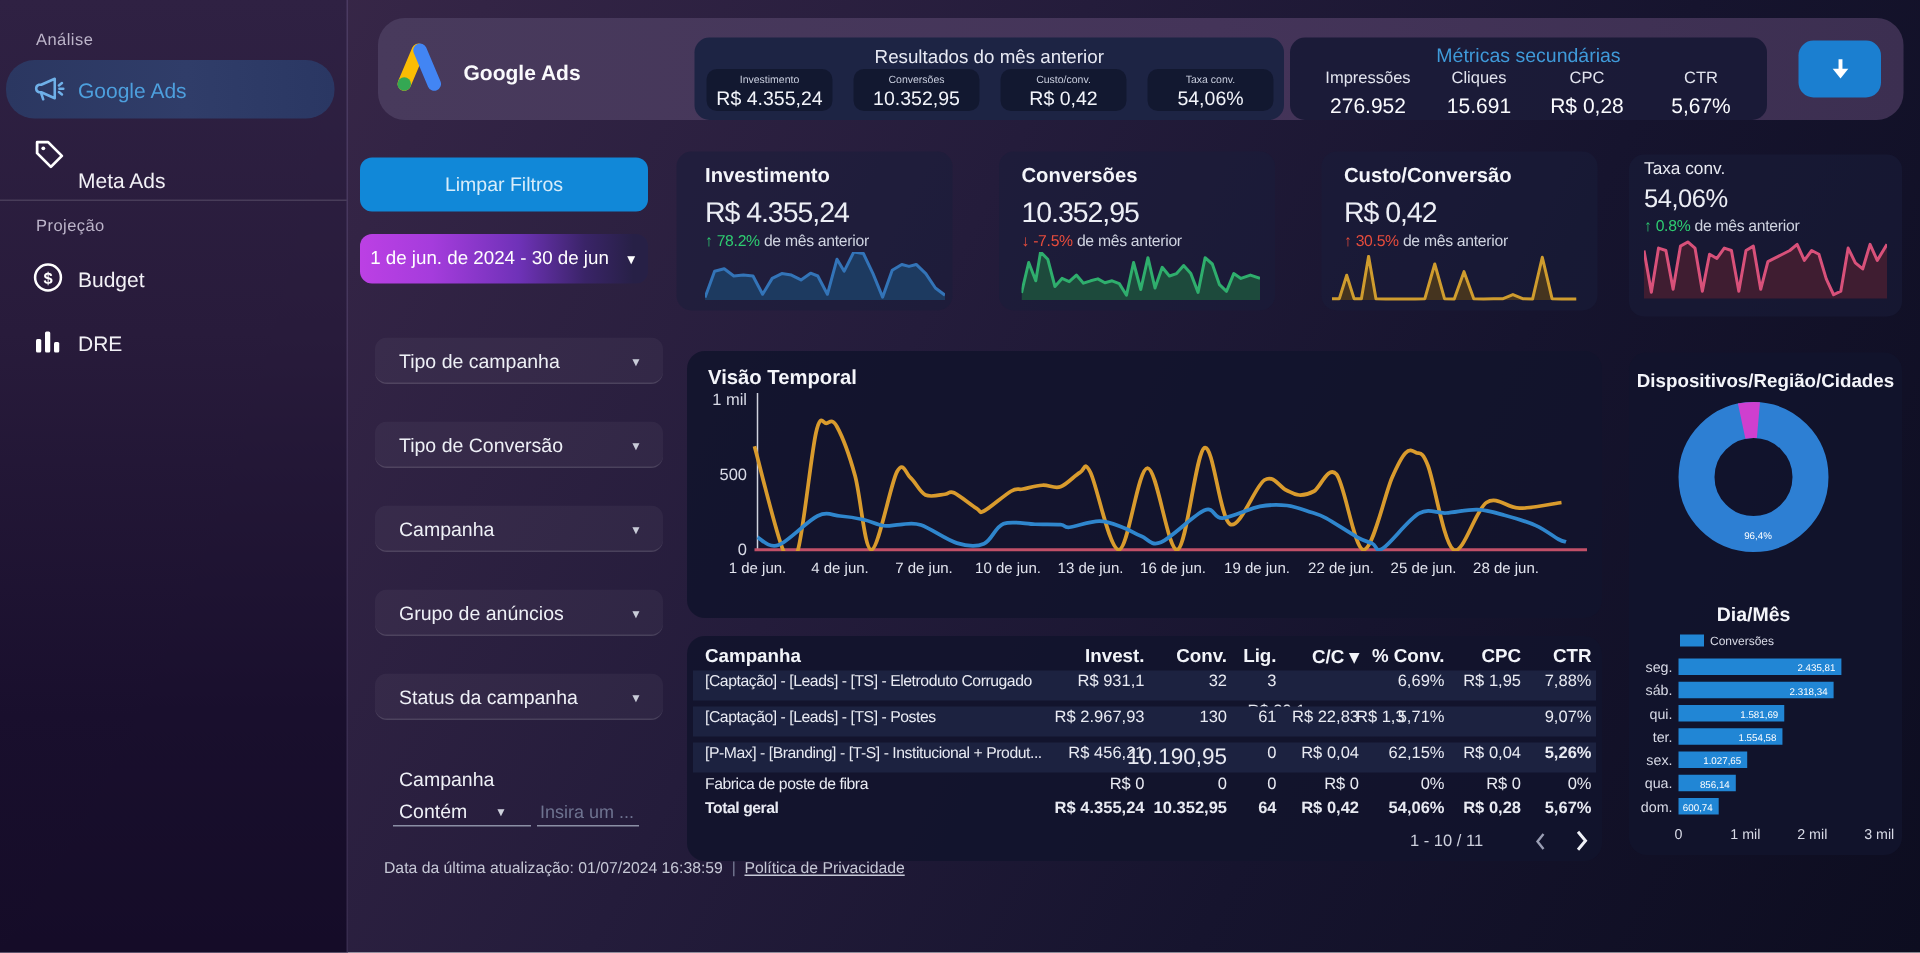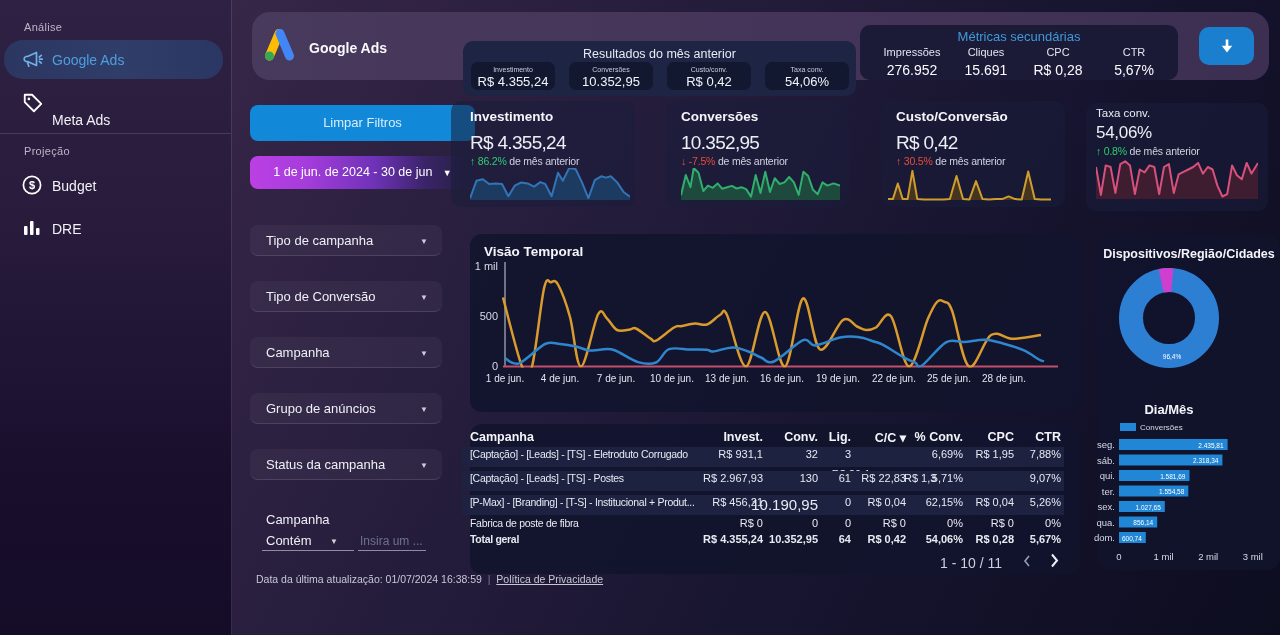--- a/index.html
+++ b/index.html
@@ -19,7 +19,7 @@
 
 #header { position:absolute; left:252px; top:12px; width:1017px; height:68px; border-radius:18px;
   background:linear-gradient(90deg,#483a5c 0%,#443459 55%,#3c2f51 100%); }
-#respanel { position:absolute; left:211px; top:13px; width:393px; height:55px; border-radius:10px; background:#1d2444;margin-top:16px; }
+#respanel { position:absolute; left:211px; top:13px; width:393px; height:55px; border-radius:10px; background:#1d2444; }
 .chip { position:absolute; top:21px; width:84px; height:28px; border-radius:7px; background:#121830; text-align:center; }
 .chip .cl { font-size:7px; color:#c9cede; margin-top:4px; }
 .chip .cv { font-size:13px; color:#f2f4fa; margin-top:1px; }

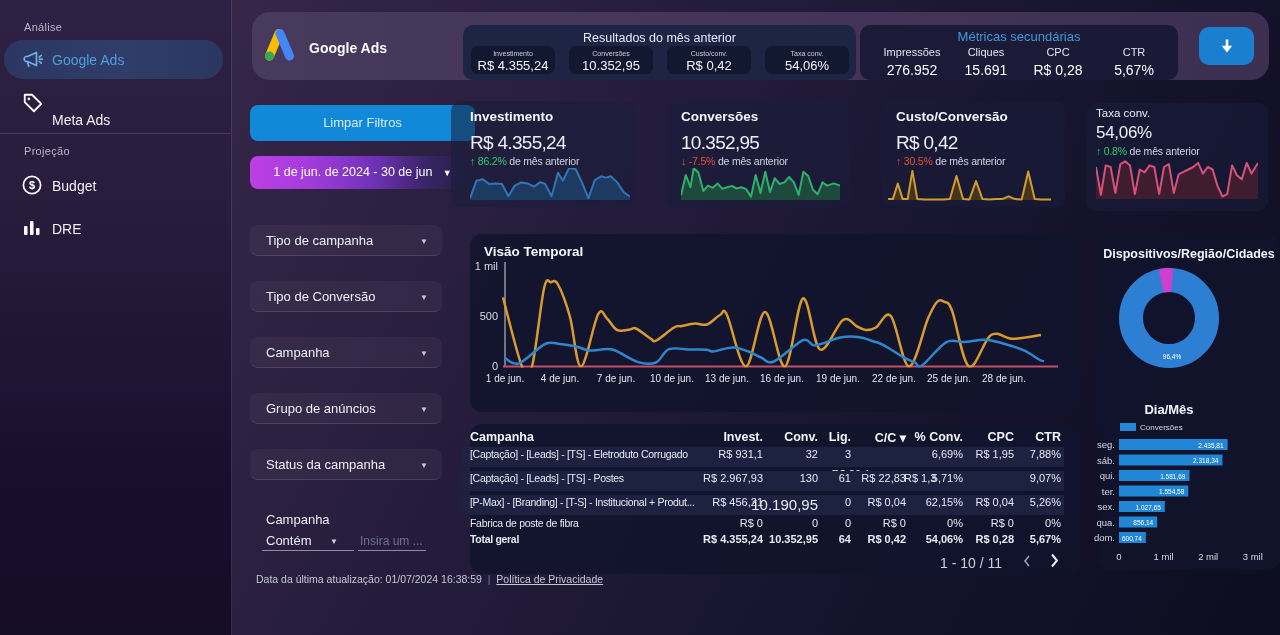--- a/index.html
+++ b/index.html
@@ -29,7 +29,7 @@
 .mcol .mv { font-size:14px; color:#fafbfe; margin-top:4px; }
 #dlbtn { position:absolute; left:947px; top:15px; width:55px; height:38px; border-radius:10px; background:#1b7fd0; text-align:center; }
 
-.fbtn { position:absolute; left:250px; width:225px; border-radius:8px; }
+.fbtn { position:absolute; left:240px; width:192px; border-radius:8px; }
 #limpar { top:105px; height:36px; background:#1188d8; text-align:center; line-height:36px; font-size:13px; color:#d7ecfa; }
 #datepill { top:156px; height:33px; background:linear-gradient(90deg,#bc40e4 0%,#a53cdc 25%,#6f32b8 55%,#3a2468 78%,#272046 95%);
   line-height:33px; font-size:12.5px; color:#fff; text-align:center; }

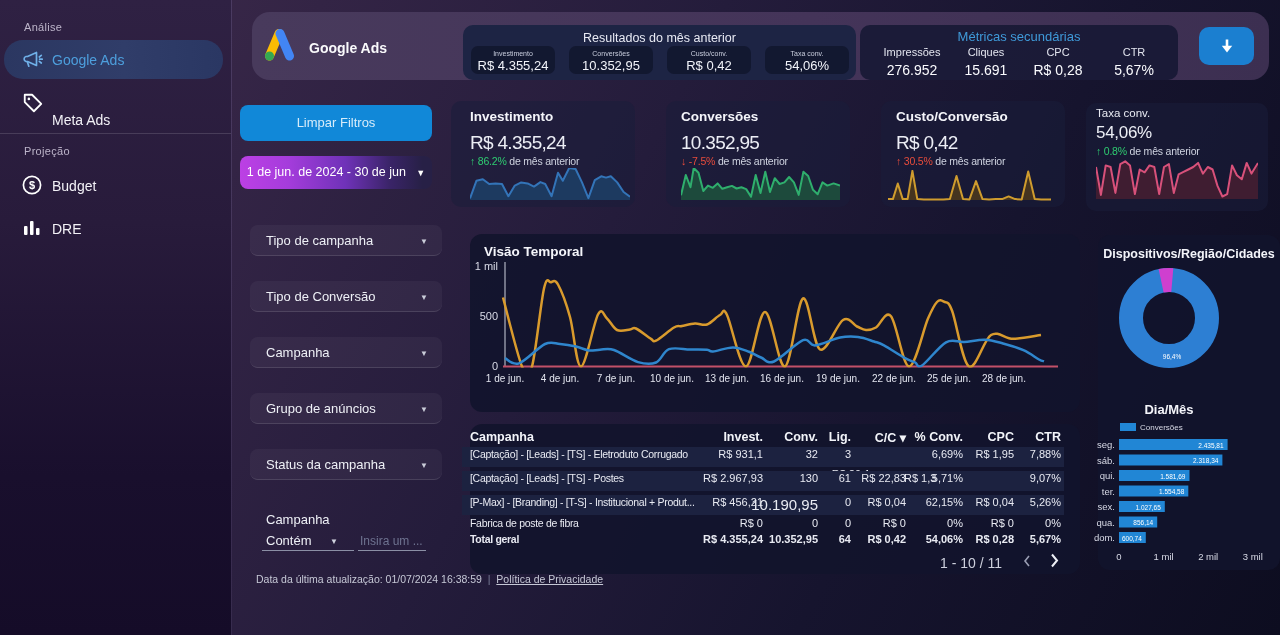--- a/index.html
+++ b/index.html
@@ -147,7 +147,7 @@
 <div class="card kpi" style="left:451px;top:101px;width:184px;height:106px;">
   <div class="kpi-title" style="left:19px;">Investimento</div>
   <div class="kpi-value" style="left:19px;">R$ 4.355,24</div>
-  <div class="kpi-delta" style="left:19px;"><span class="up">↑ 86.2%</span> de mês anterior</div>
+  <div class="kpi-delta" style="left:19px;"><span class="up">↑ 78.2%</span> de mês anterior</div>
 </div>
 <div class="card kpi" style="left:666px;top:101px;width:184px;height:106px;">
   <div class="kpi-title" style="left:15px;">Conversões</div>

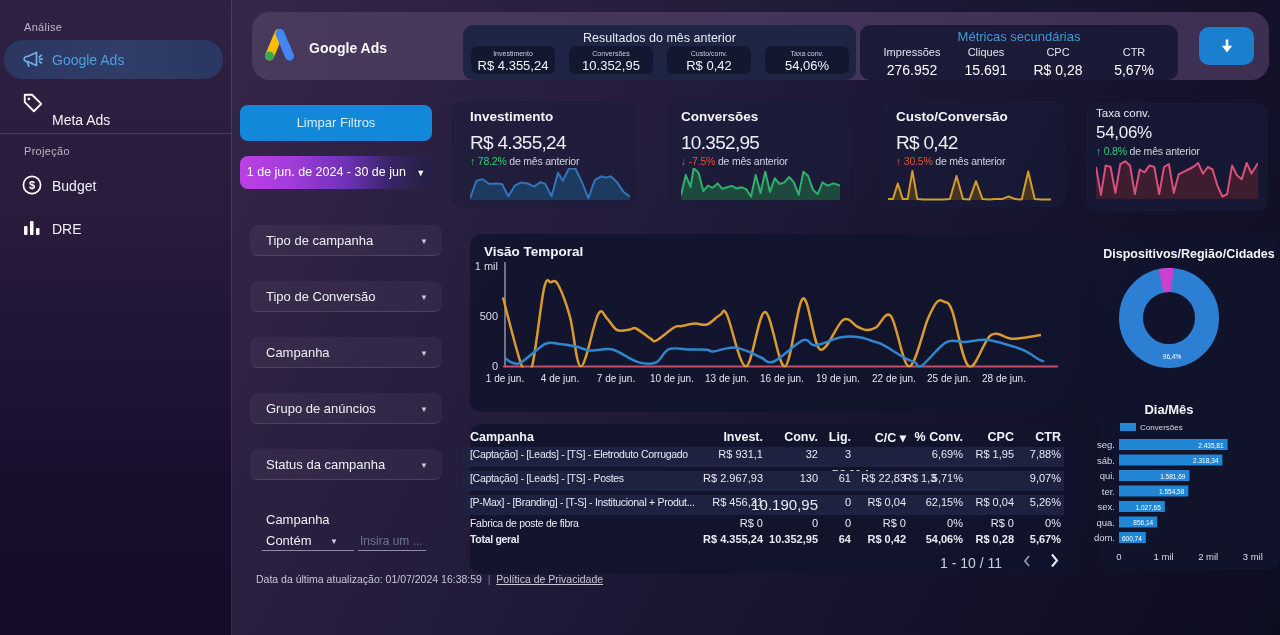--- a/index.html
+++ b/index.html
@@ -40,7 +40,7 @@
 
 .card { position:absolute; border-radius:10px; }
 .kpi { background:rgba(25,29,58,0.55); }
-.panel { background:rgba(18,20,44,0.9); border-radius:12px;margin-left:12px; }
+.panel { background:rgba(18,20,44,0.9); border-radius:12px; }
 .kpi-title { position:absolute; top:8px; font-size:13.5px; font-weight:bold; color:#f4f5fa; }
 .kpi-value { position:absolute; top:31px; font-size:19px; font-weight:300; color:#eceef5; letter-spacing:-0.7px; }
 .kpi-delta { position:absolute; top:54px; font-size:10.5px; letter-spacing:-0.2px; color:#cfd3e0; }

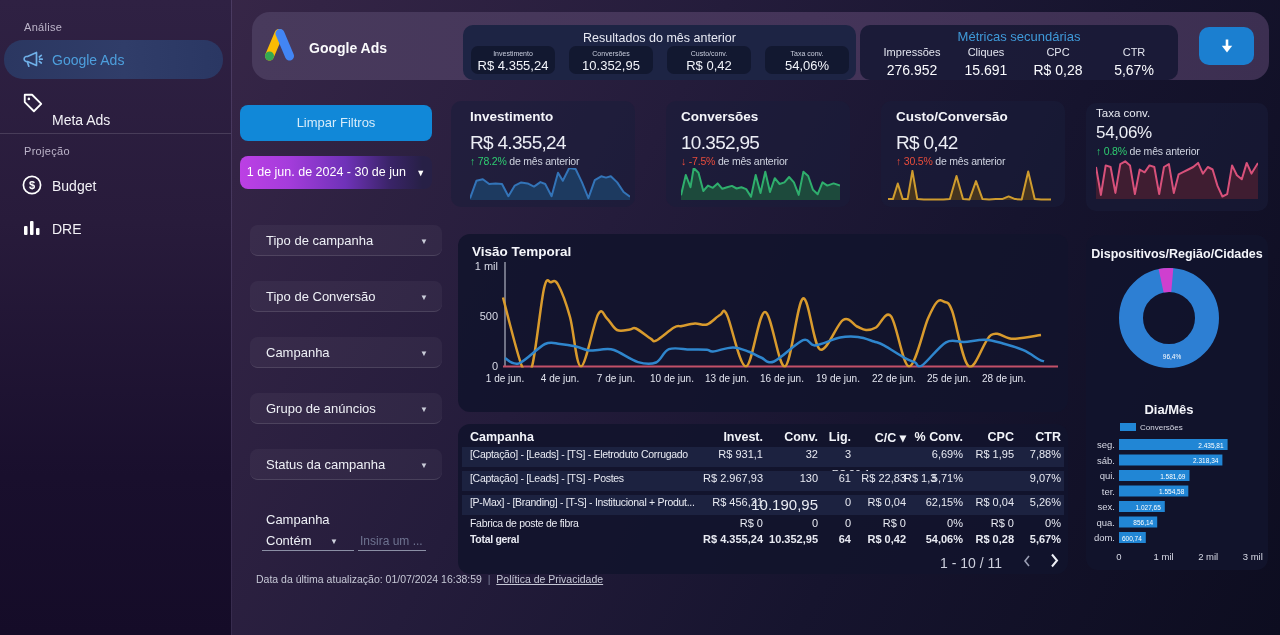--- a/index.html
+++ b/index.html
@@ -251,7 +251,7 @@
     <div class="abs" style="left:796px;top:496px;width:110px;text-align:right;font-size:11px;font-weight:normal;color:#e8eaf2;">R$ 0,04</div>
     <div class="abs" style="left:853px;top:496px;width:110px;text-align:right;font-size:11px;font-weight:normal;color:#e8eaf2;">62,15%</div>
     <div class="abs" style="left:904px;top:496px;width:110px;text-align:right;font-size:11px;font-weight:normal;color:#e8eaf2;">R$ 0,04</div>
-    <div class="abs" style="left:951px;top:496px;width:110px;text-align:right;font-size:11px;font-weight:normal;color:#e8eaf2;">5,26%</div>
+    <div class="abs" style="left:951px;top:496px;width:110px;text-align:right;font-size:11px;font-weight:bold;color:#e8eaf2;">5,26%</div>
     <div class="abs" style="left:470px;top:517px;width:232px;white-space:nowrap;overflow:hidden;text-overflow:ellipsis;font-size:10.5px;letter-spacing:-0.3px;font-weight:normal;color:#e8eaf2;">Fabrica de poste de fibra</div>
     <div class="abs" style="left:653px;top:517px;width:110px;text-align:right;font-size:11px;font-weight:normal;color:#e8eaf2;">R$ 0</div>
     <div class="abs" style="left:708px;top:517px;width:110px;text-align:right;font-size:11px;font-weight:normal;color:#e8eaf2;">0</div>

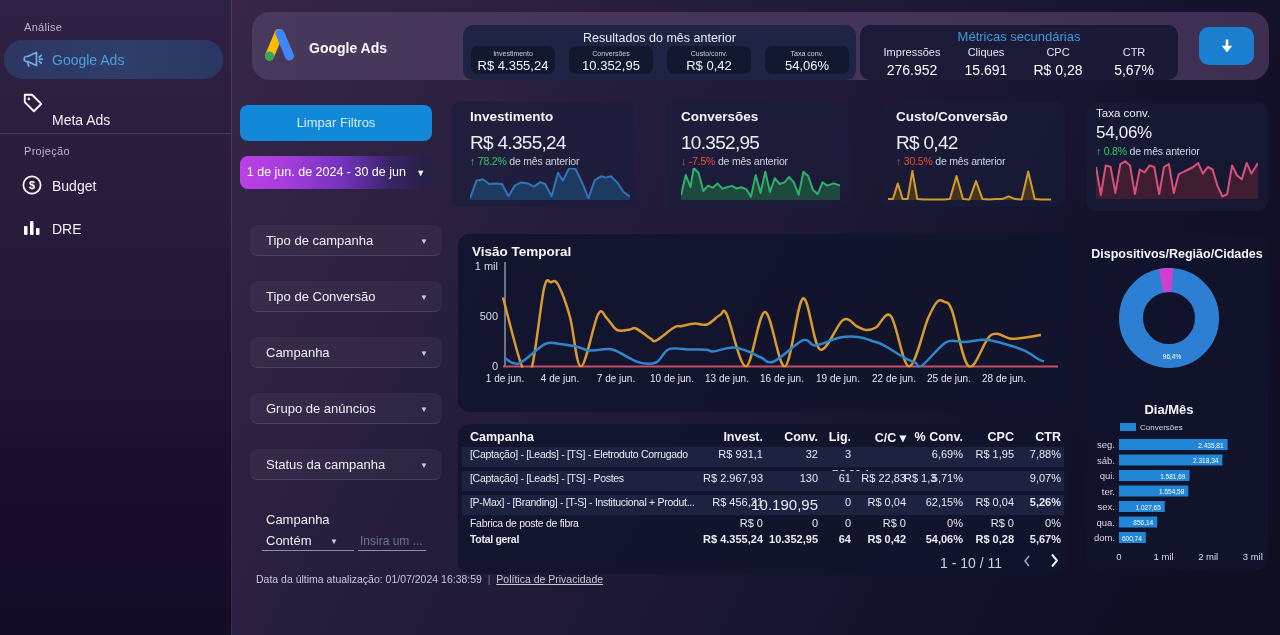--- a/index.html
+++ b/index.html
@@ -268,7 +268,7 @@
     <div class="abs" style="left:853px;top:533px;width:110px;text-align:right;font-size:11px;font-weight:bold;color:#e8eaf2;">54,06%</div>
     <div class="abs" style="left:904px;top:533px;width:110px;text-align:right;font-size:11px;font-weight:bold;color:#e8eaf2;">R$ 0,28</div>
     <div class="abs" style="left:951px;top:533px;width:110px;text-align:right;font-size:11px;font-weight:bold;color:#e8eaf2;">5,67%</div>
-    <div class="abs" style="left:940px;top:555px;font-size:14px;color:#cdd0dd;">1 - 10 / 11</div>
+    <div class="abs" style="left:940px;top:555px;font-size:11px;color:#cdd0dd;">1 - 10 / 11</div>
     <svg class="abs" style="left:1022px;top:554px;" width="10" height="14" viewBox="0 0 10 14">
       <polyline points="7,2 3,7 7,12" fill="none" stroke="#9a9eb4" stroke-width="1.6"></polyline>
     </svg>

